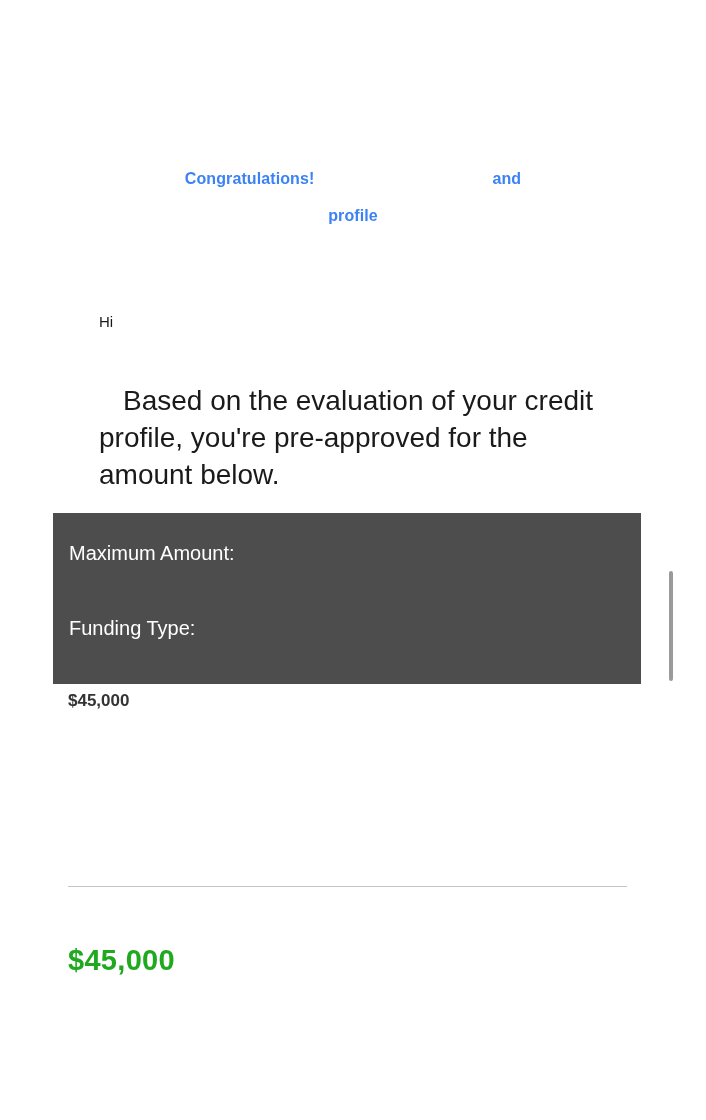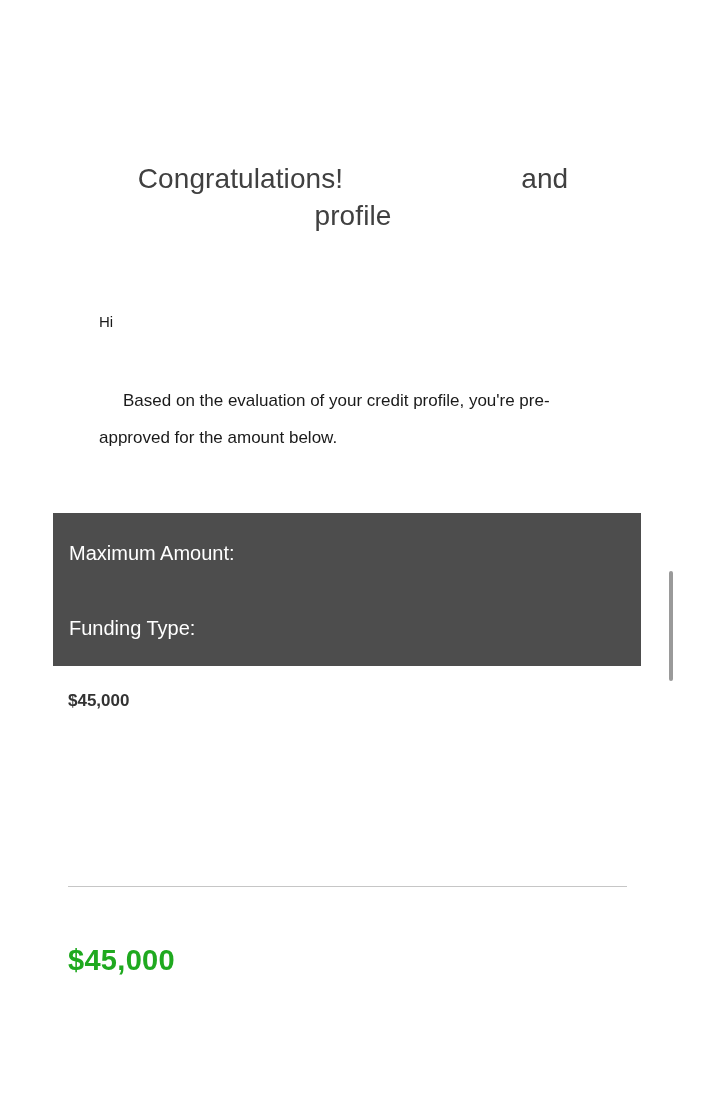--- a/index.html
+++ b/index.html
@@ -30,9 +30,9 @@
     top: 160px;
     width: 600px;
     text-align: center;
-    font-size: 28px;
-    font-weight: normal;
-    color: #404040;
+    font-size: 16px;
+    font-weight: bold;
+    color: #3b82f6;
     line-height: 37px;
     letter-spacing: 0.1px;
   }

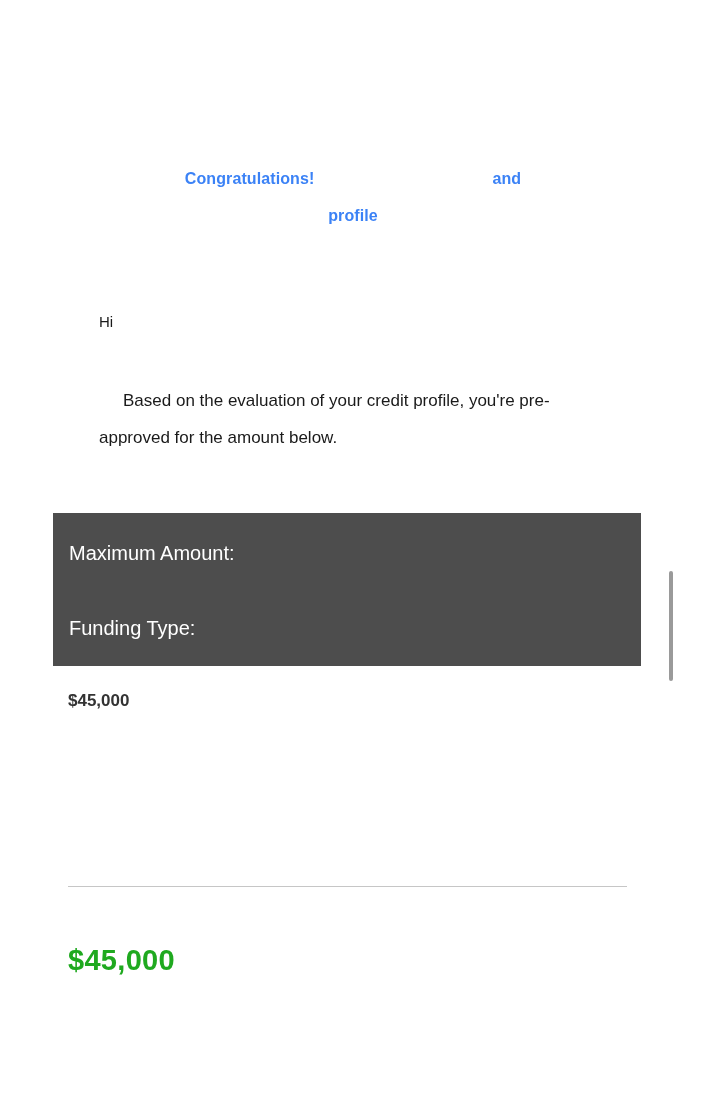--- a/index.html
+++ b/index.html
@@ -69,7 +69,7 @@
     left: 99px;
     top: 382px;
     width: 500px;
-    font-size: 17px;
+    font-size: 28px;
     color: #1a1a1a;
     line-height: 37px;
   }

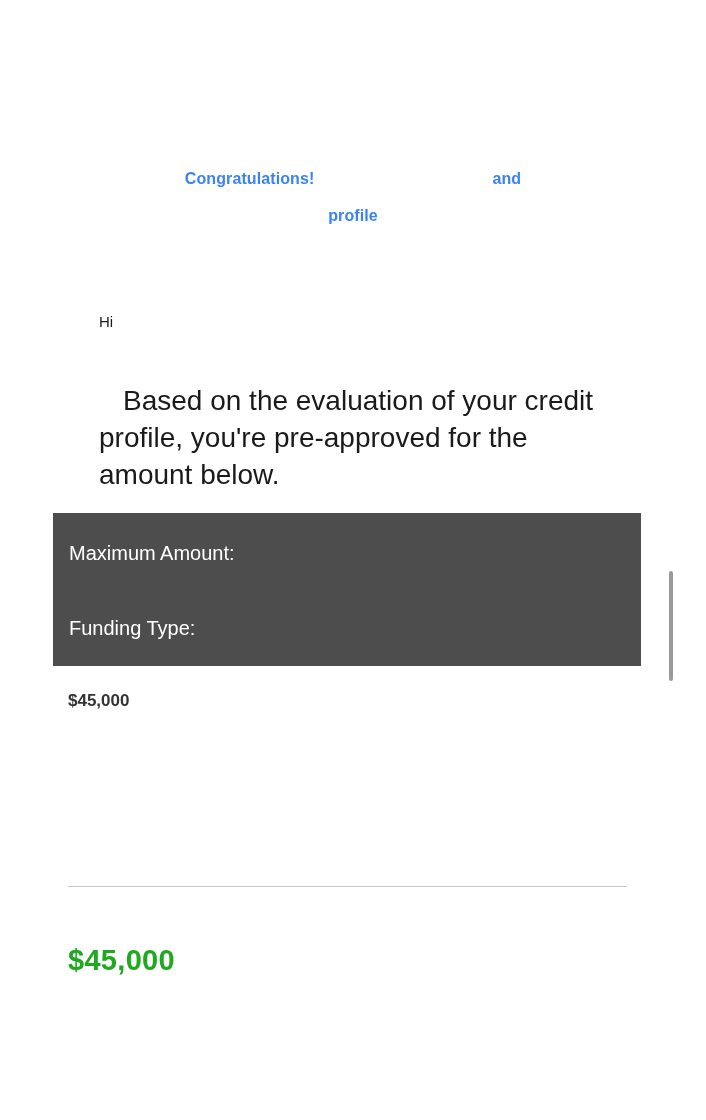--- a/index.html
+++ b/index.html
@@ -84,7 +84,7 @@
     left: 53px;
     top: 513px;
     width: 588px;
-    height: 153px;
+    height: 171px;
     background: #4d4d4d;
   }
   .dark-panel .row {

